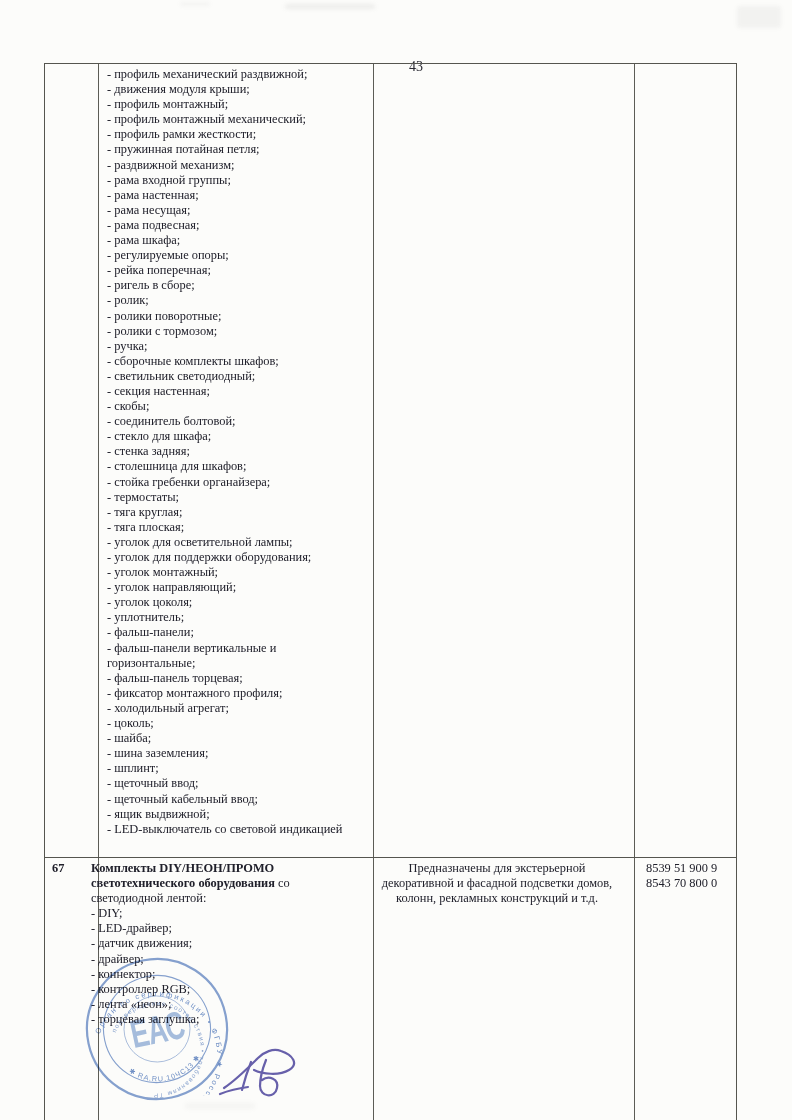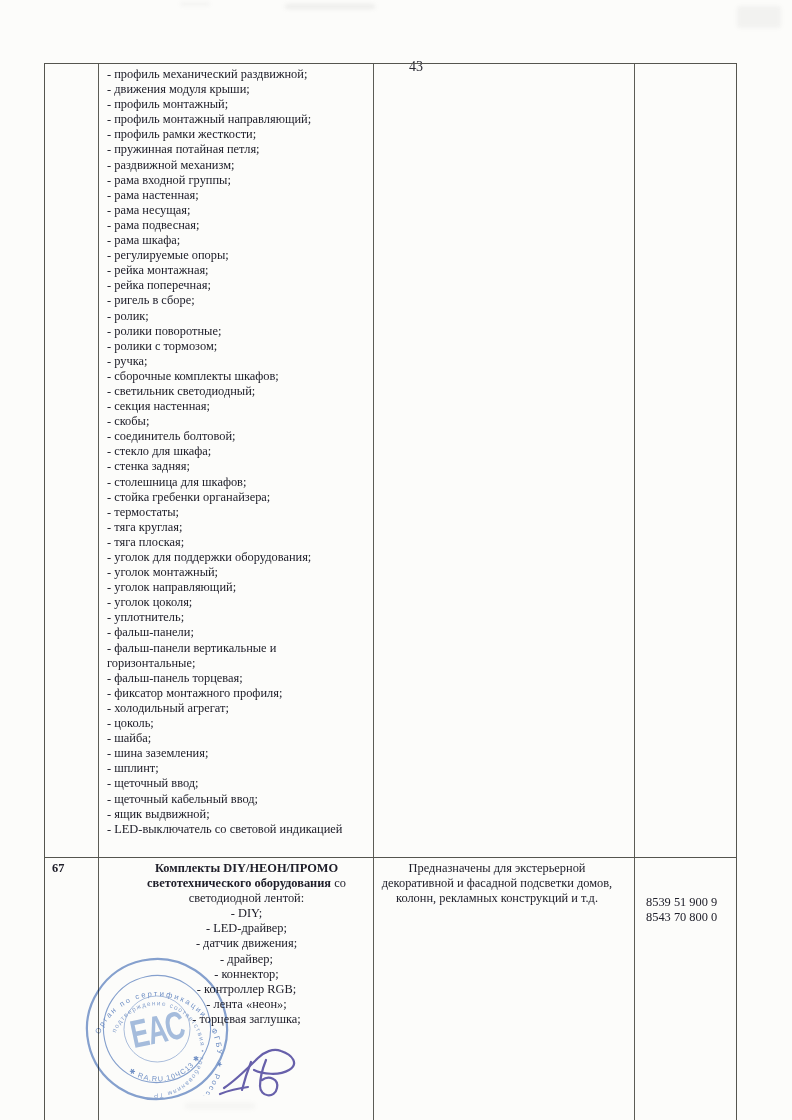--- a/index.html
+++ b/index.html
@@ -59,7 +59,7 @@
       <div class="list-line">- профиль механический раздвижной;</div>
       <div class="list-line">- движения модуля крыши;</div>
       <div class="list-line">- профиль монтажный;</div>
-      <div class="list-line">- профиль монтажный направляющий;</div>
+      <div class="list-line">- профиль монтажный механический;</div>
       <div class="list-line">- профиль рамки жесткости;</div>
       <div class="list-line">- пружинная потайная петля;</div>
       <div class="list-line">- раздвижной механизм;</div>

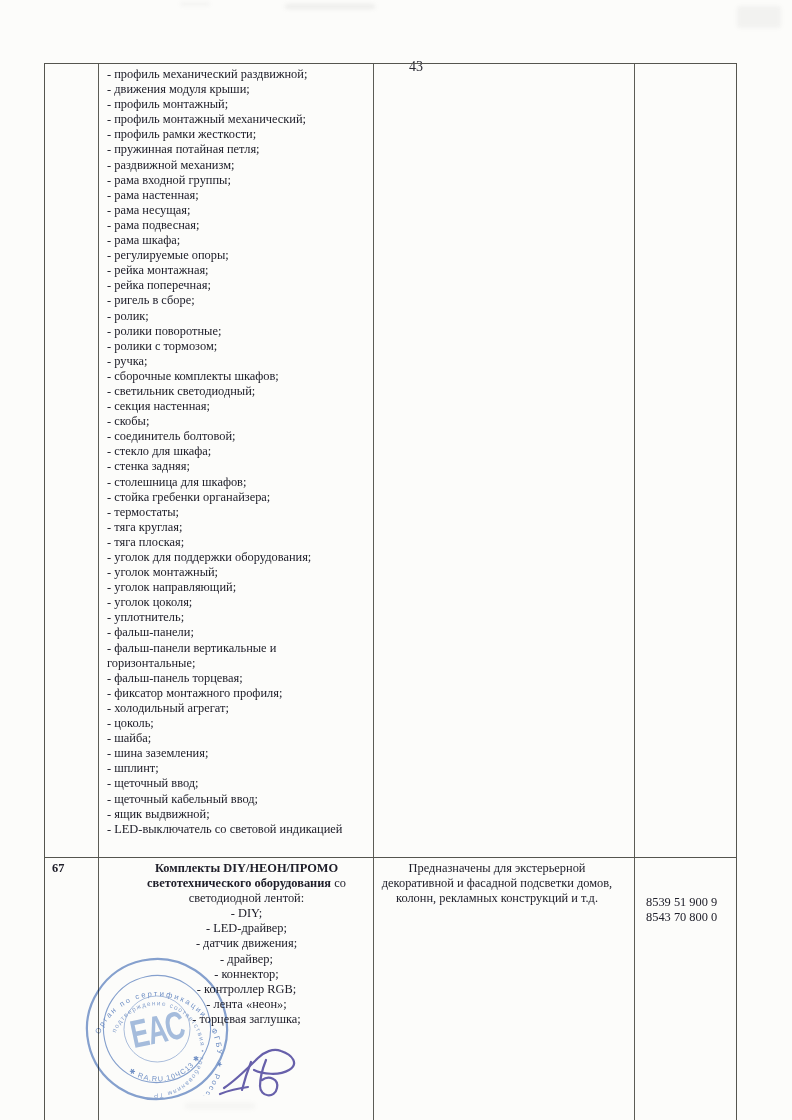--- a/index.html
+++ b/index.html
@@ -69,7 +69,6 @@
       <div class="list-line">- рама подвесная;</div>
       <div class="list-line">- рама шкафа;</div>
       <div class="list-line">- регулируемые опоры;</div>
-      <div class="list-line">- рейка монтажная;</div>
       <div class="list-line">- рейка поперечная;</div>
       <div class="list-line">- ригель в сборе;</div>
       <div class="list-line">- ролик;</div>

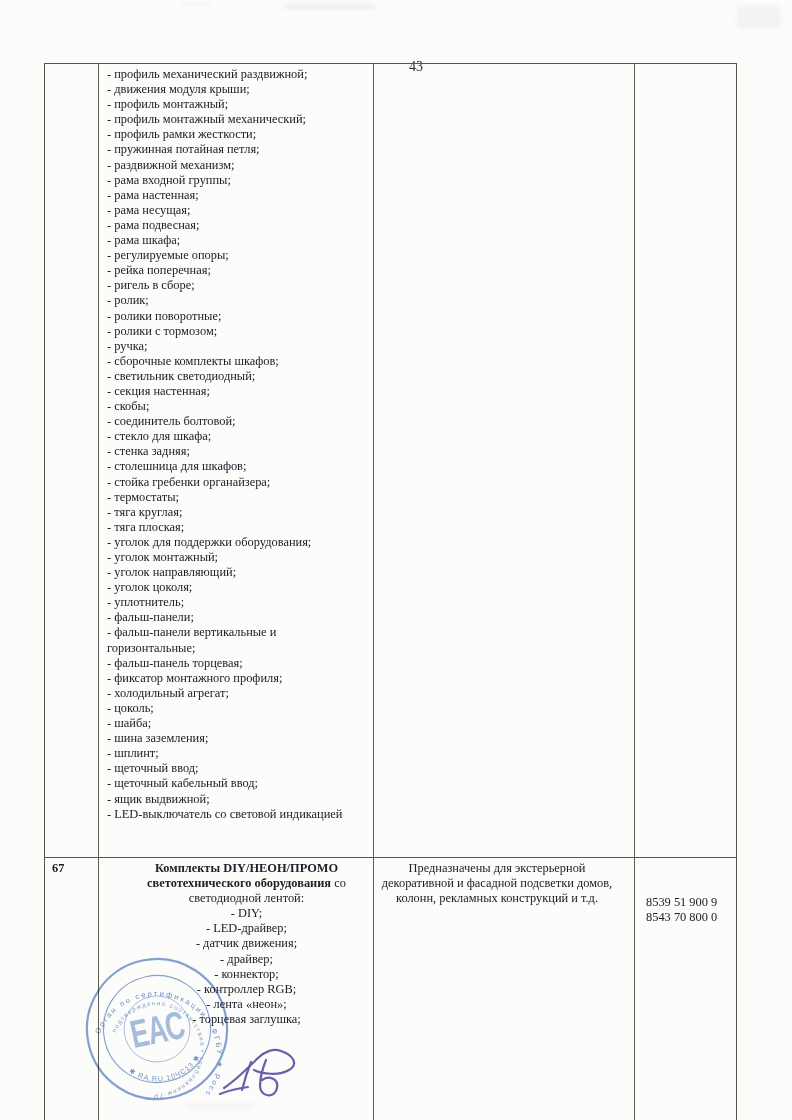--- a/index.html
+++ b/index.html
@@ -87,6 +87,7 @@
       <div class="list-line">- термостаты;</div>
       <div class="list-line">- тяга круглая;</div>
       <div class="list-line">- тяга плоская;</div>
+      <div class="list-line">- уголок для осветительной лампы;</div>
       <div class="list-line">- уголок для поддержки оборудования;</div>
       <div class="list-line">- уголок монтажный;</div>
       <div class="list-line">- уголок направляющий;</div>

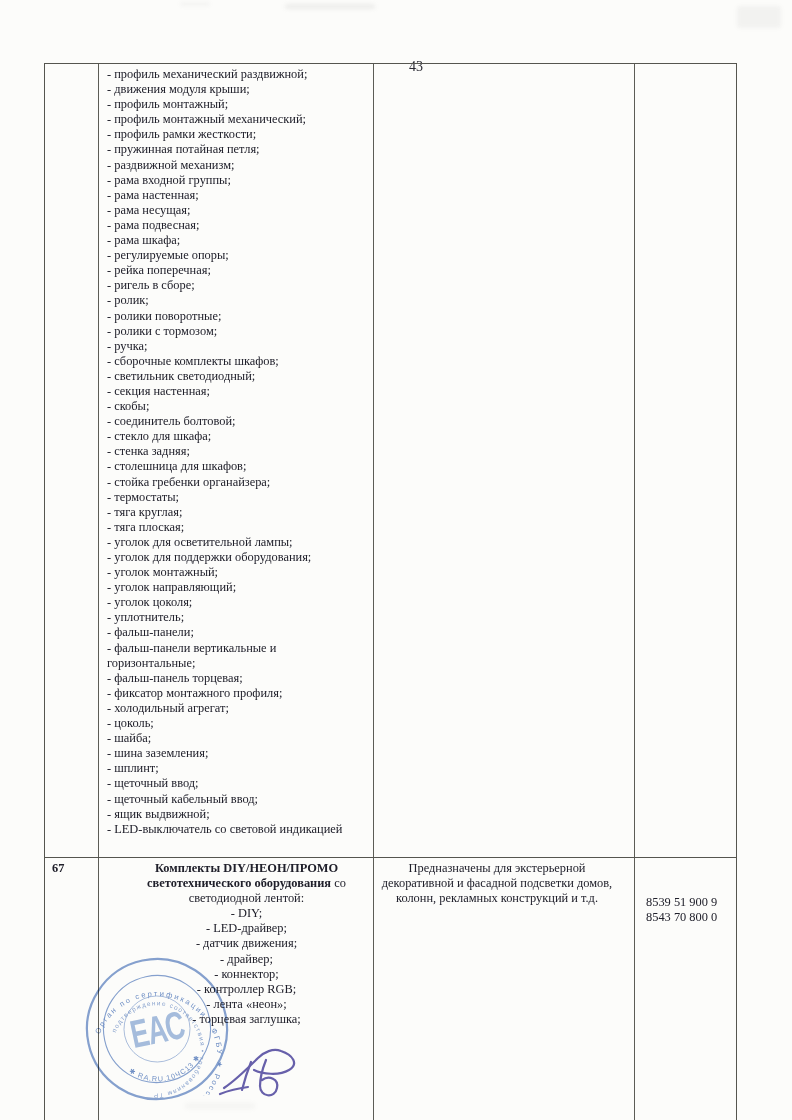--- a/index.html
+++ b/index.html
@@ -25,7 +25,7 @@
   .cell{position:absolute;box-sizing:border-box;font-size:12.4px;line-height:15.1px;}
   .cell-r1c2{left:54px;top:0;width:273px;padding:3px 10px 0 8px;}
   .cell-r2c1{left:0;top:793px;width:53px;padding:4px 0 0 7px;font-weight:bold;}
-  .cell-r2c2{left:66px;top:793px;width:273px;padding:4px 10px 0 8px;text-align:center;}
+  .cell-r2c2{left:38px;top:793px;width:273px;padding:4px 10px 0 8px;}
   .cell-r2c3{left:329px;top:793px;width:260px;padding:4px 20px 0 6px;text-align:center;}
   .cell-r2c4{left:590px;top:793px;width:103px;padding:4px 2px 0 11px;margin-top:34px;}
   .bold{font-weight:bold;}

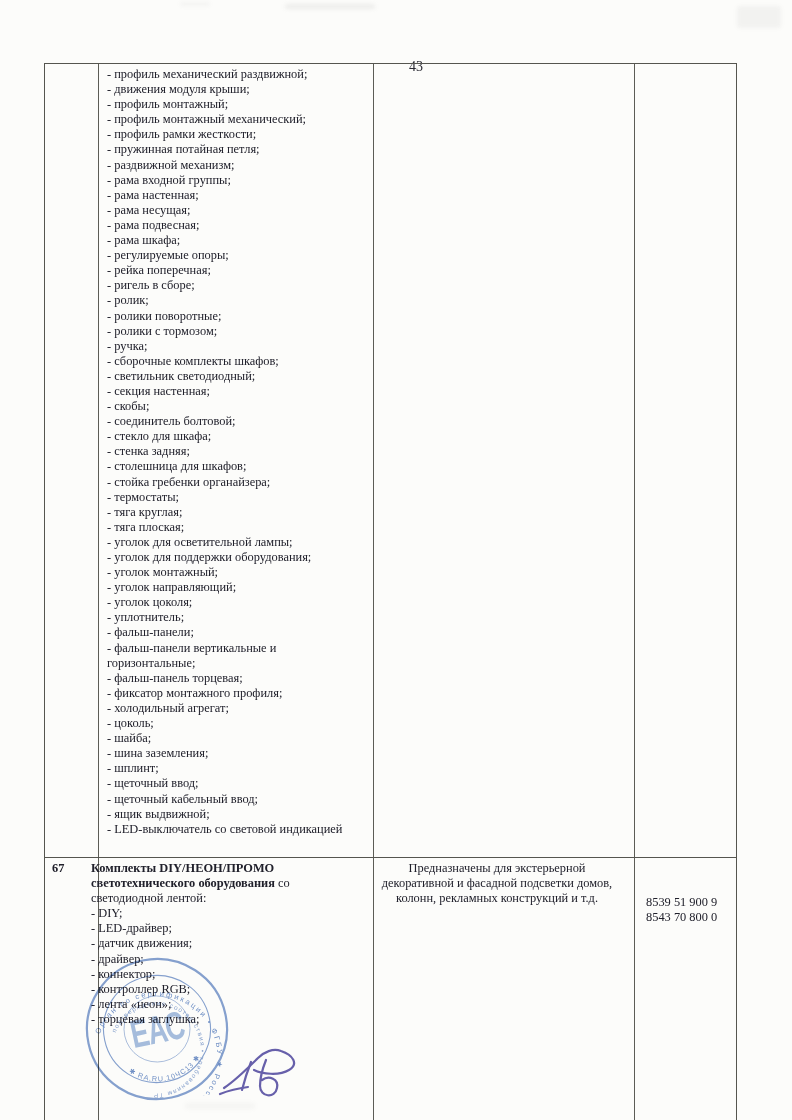--- a/index.html
+++ b/index.html
@@ -27,7 +27,7 @@
   .cell-r2c1{left:0;top:793px;width:53px;padding:4px 0 0 7px;font-weight:bold;}
   .cell-r2c2{left:38px;top:793px;width:273px;padding:4px 10px 0 8px;}
   .cell-r2c3{left:329px;top:793px;width:260px;padding:4px 20px 0 6px;text-align:center;}
-  .cell-r2c4{left:590px;top:793px;width:103px;padding:4px 2px 0 11px;margin-top:34px;}
+  .cell-r2c4{left:590px;top:793px;width:103px;padding:4px 2px 0 11px;}
   .bold{font-weight:bold;}
   .list-line{white-space:normal;}
   .smudge{position:absolute;background:rgba(140,140,140,0.13);filter:blur(2px);border-radius:3px;}

